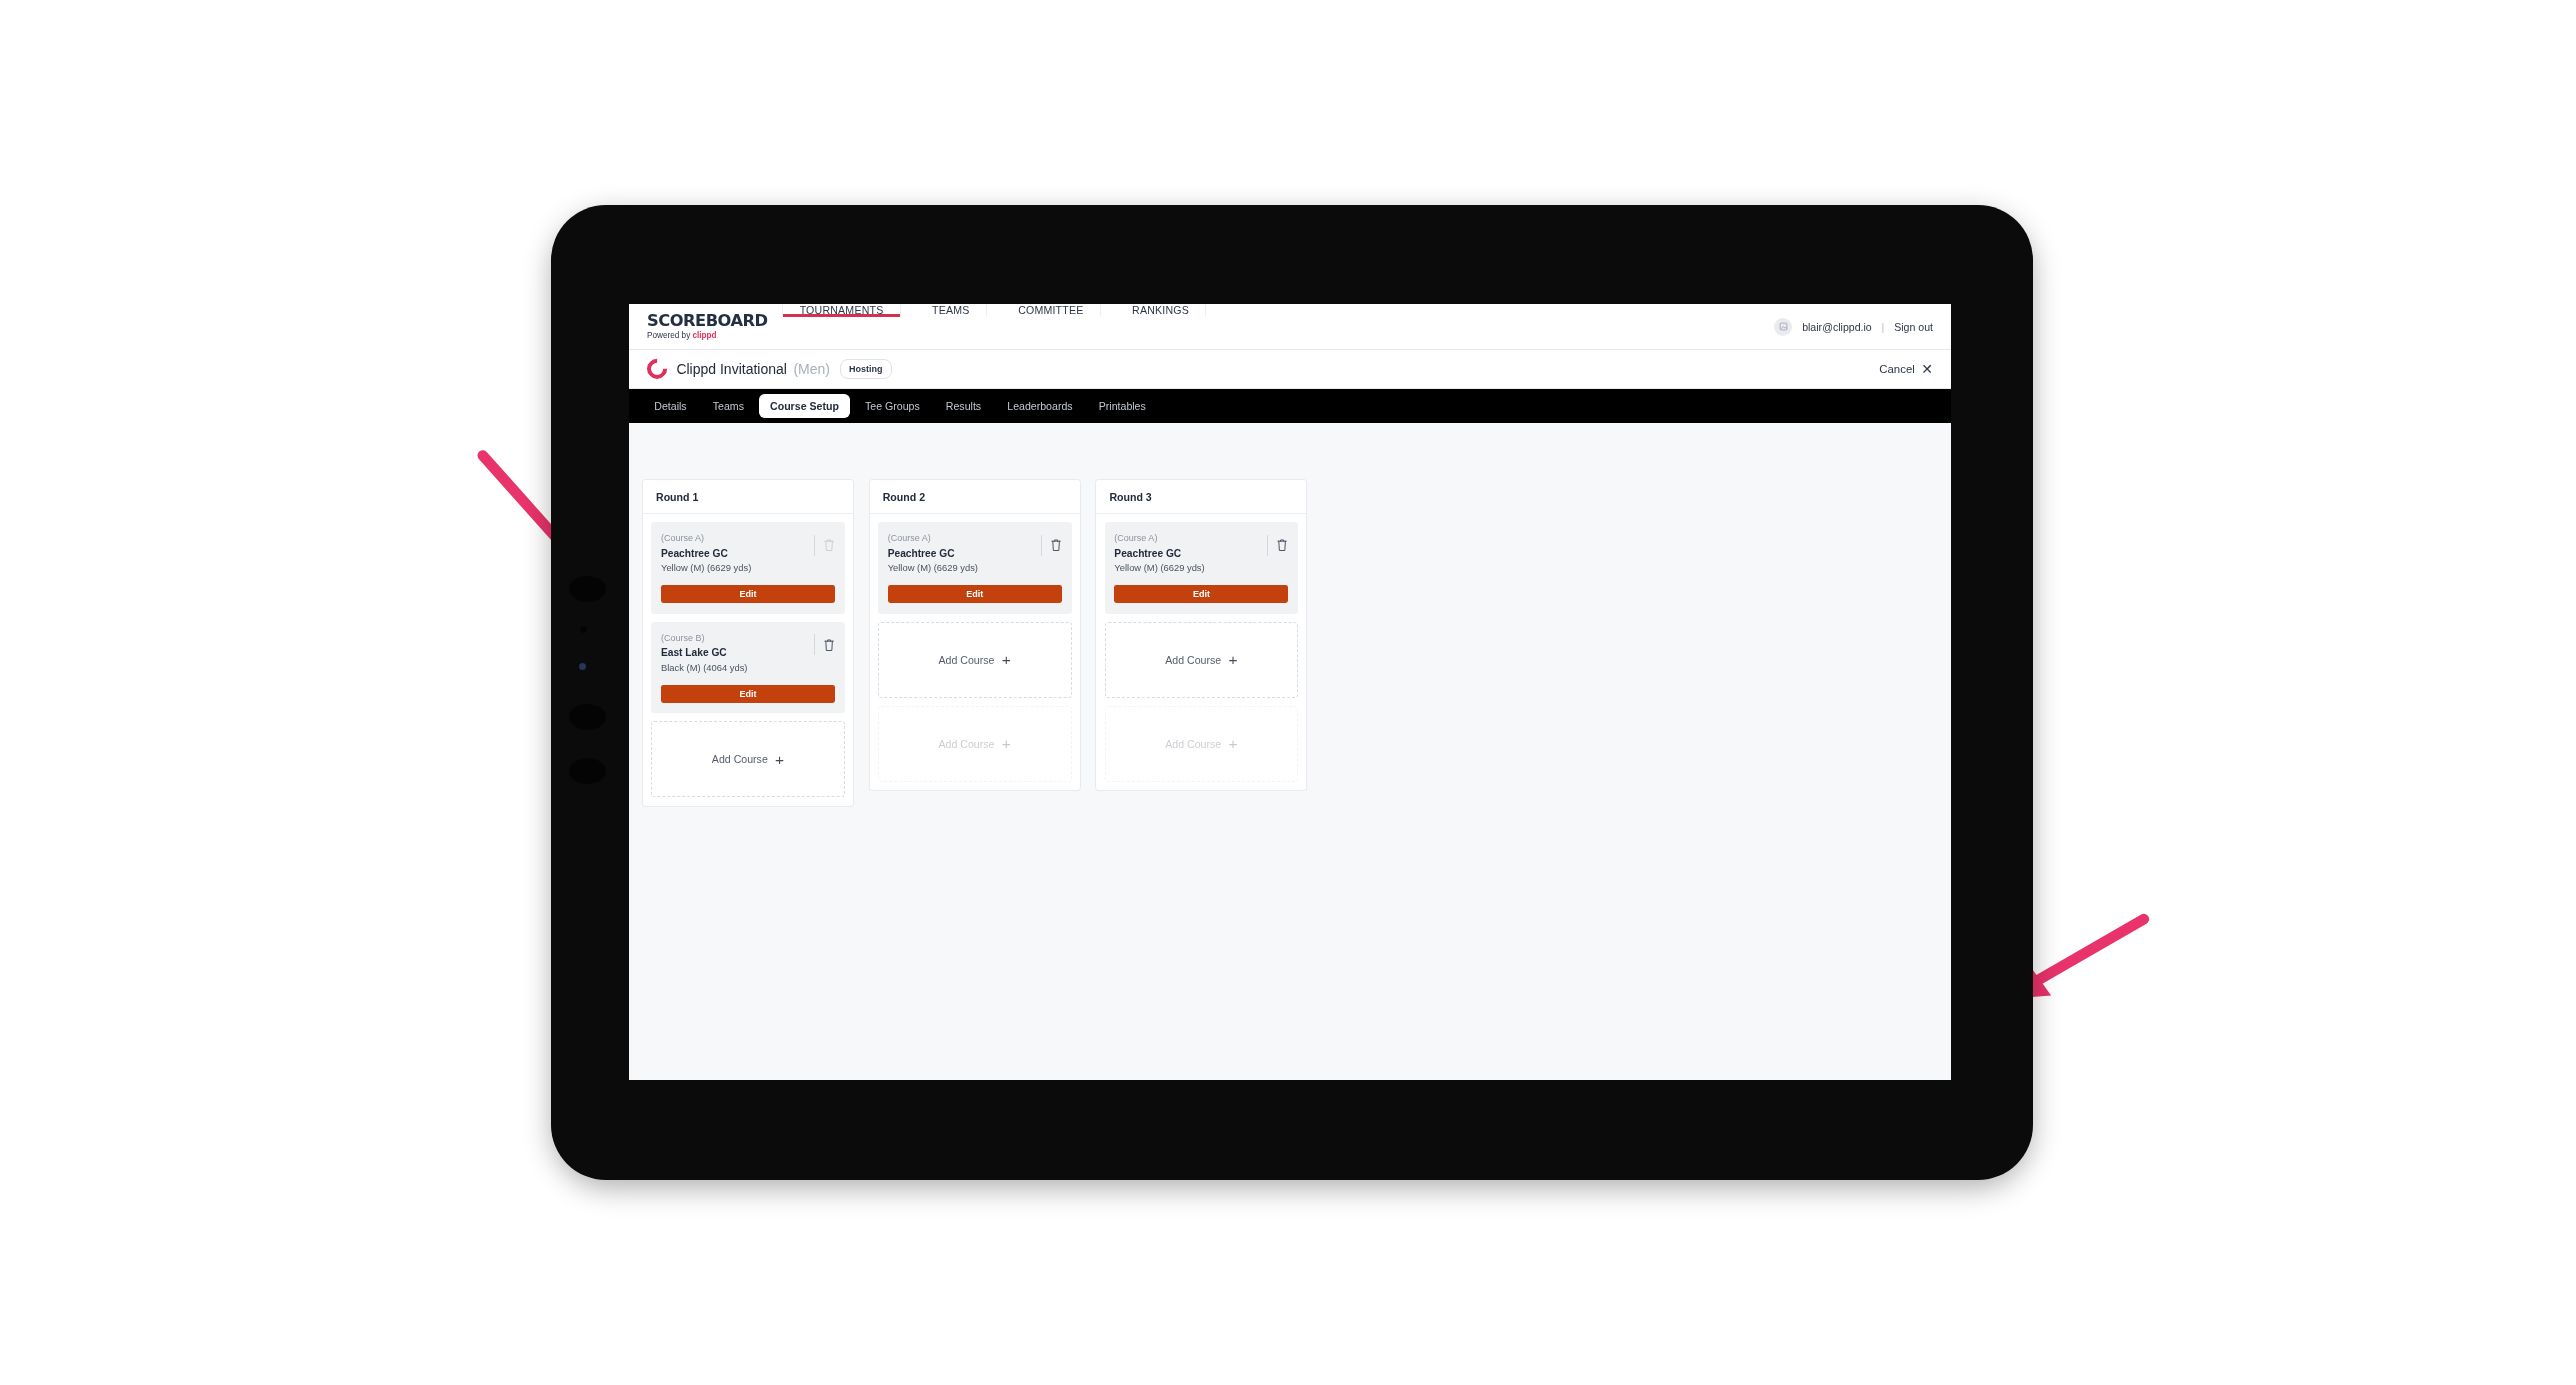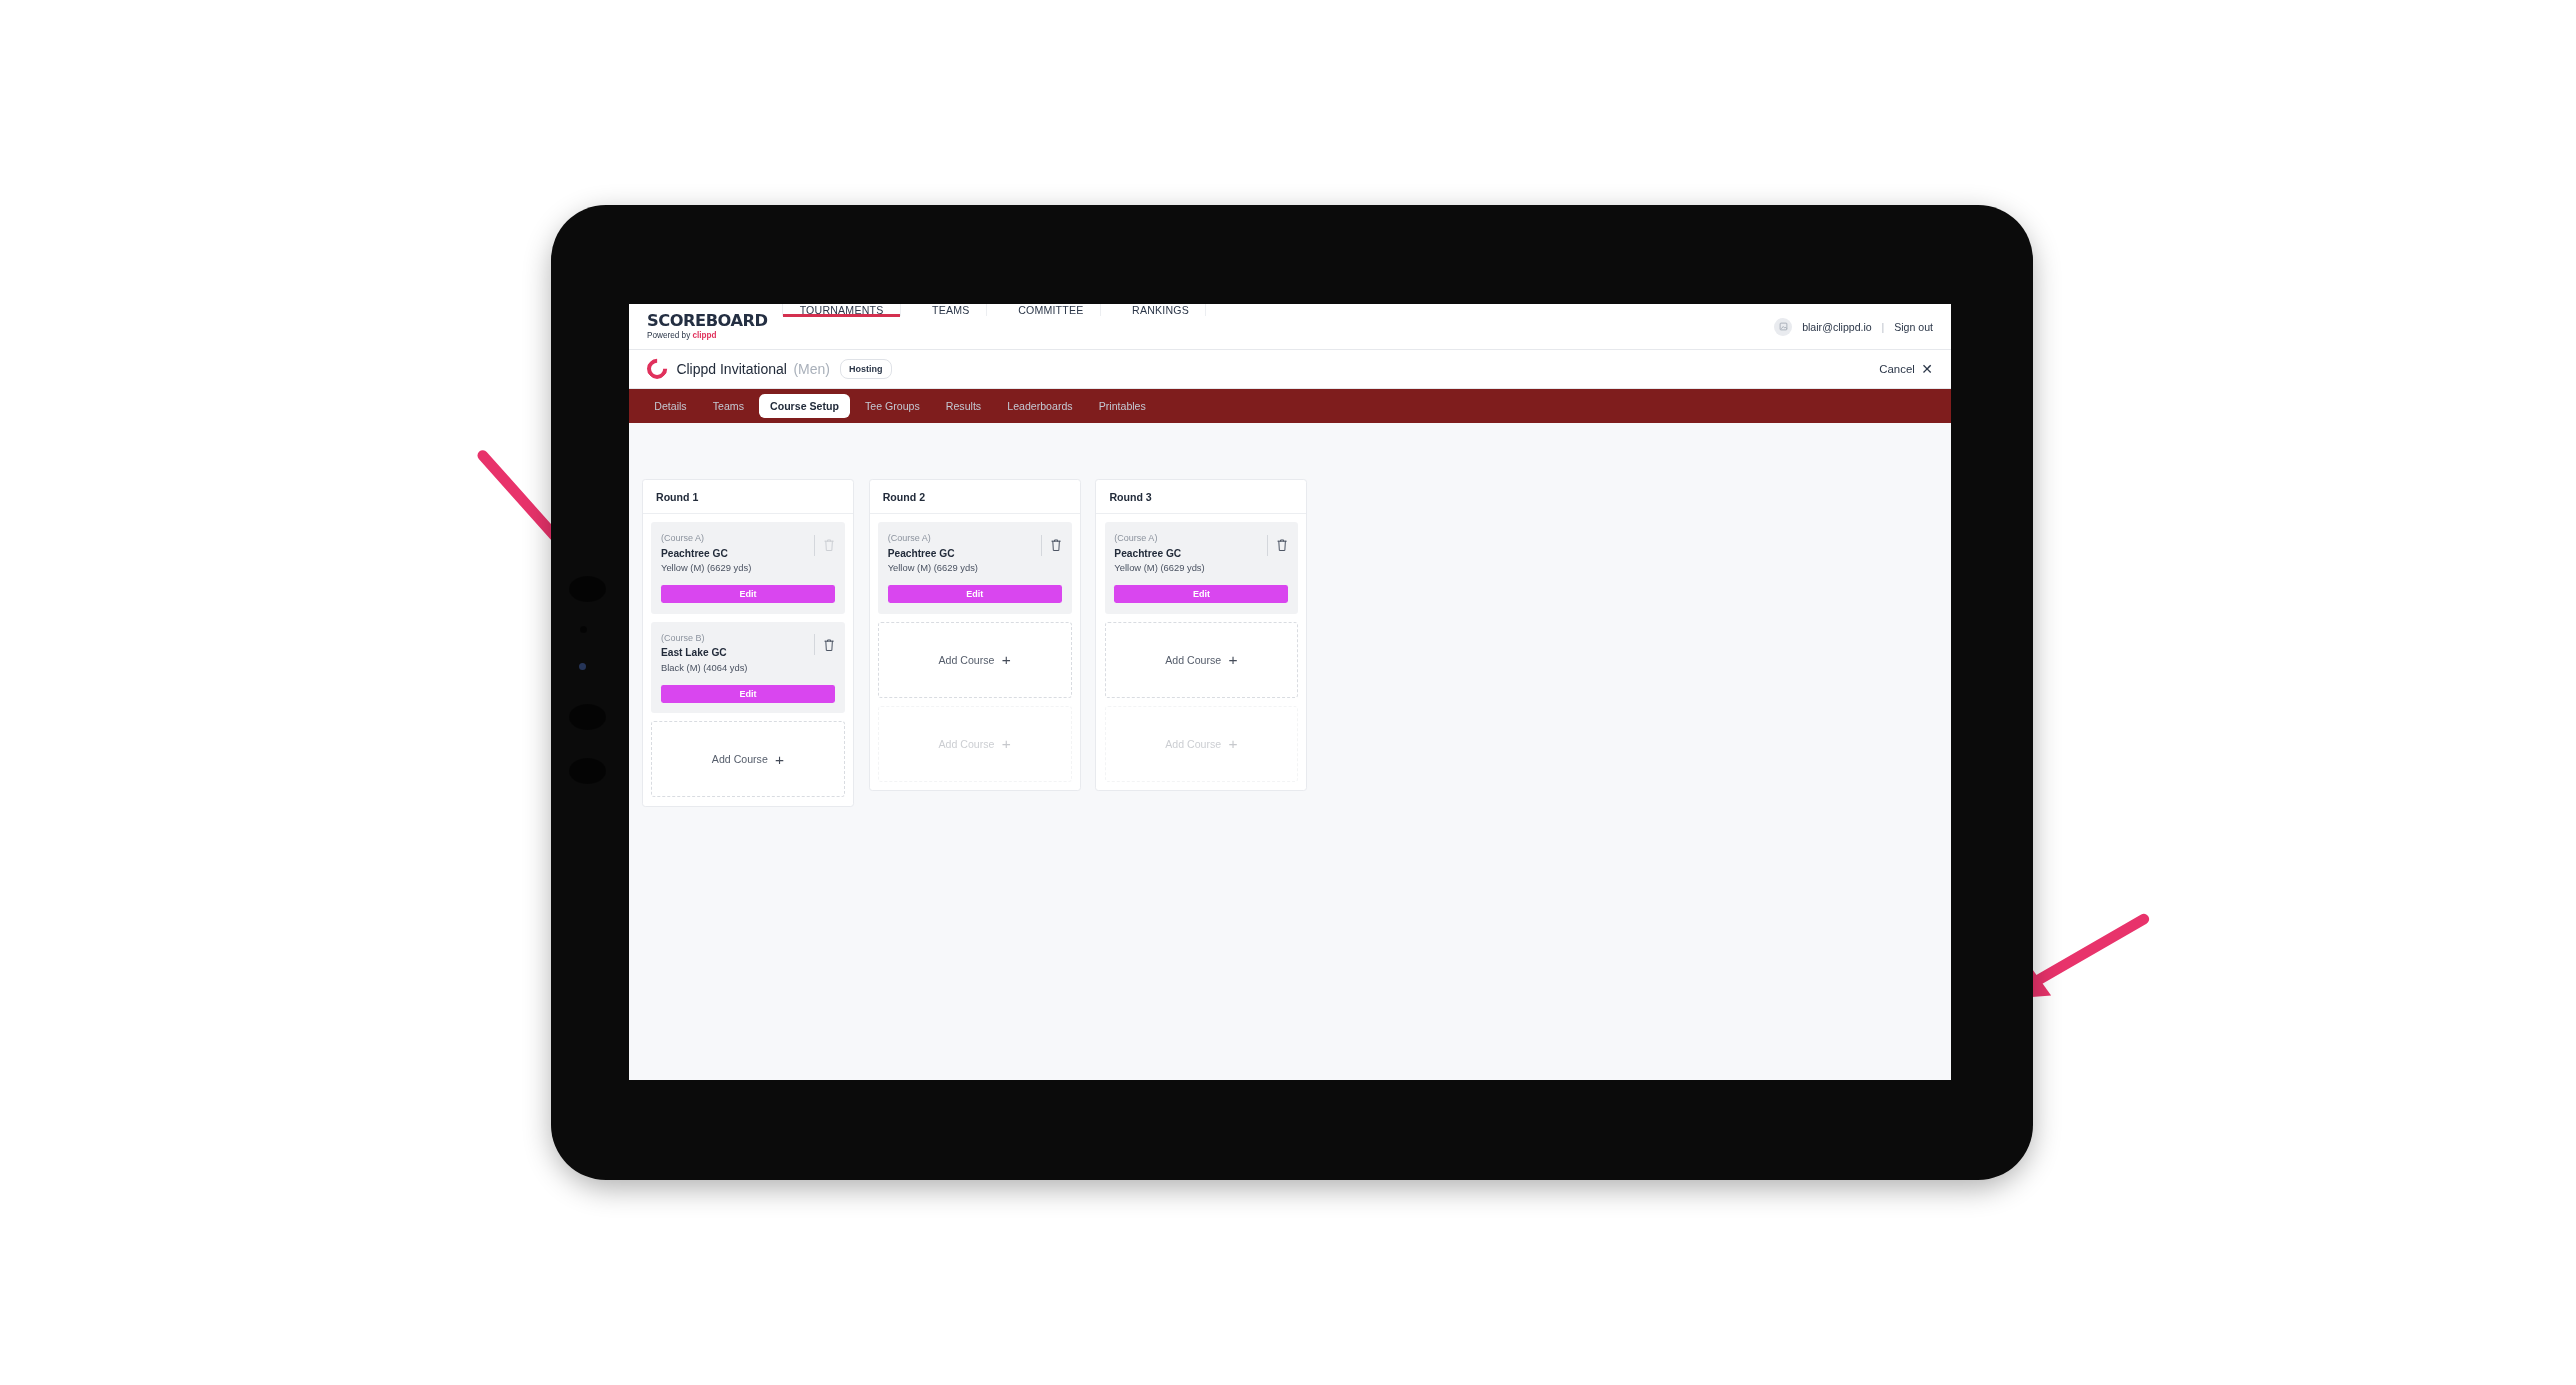--- a/index.html
+++ b/index.html
@@ -121,7 +121,7 @@
 
   
   .tabbar {
-    height: 34px; background:#7f1d1d; display:flex; align-items:center;
+    height: 34px; background:#000000; display:flex; align-items:center;
     padding: 0 14.7px; gap: 4.9px; flex: 0 0 auto;
   }
   .tab {

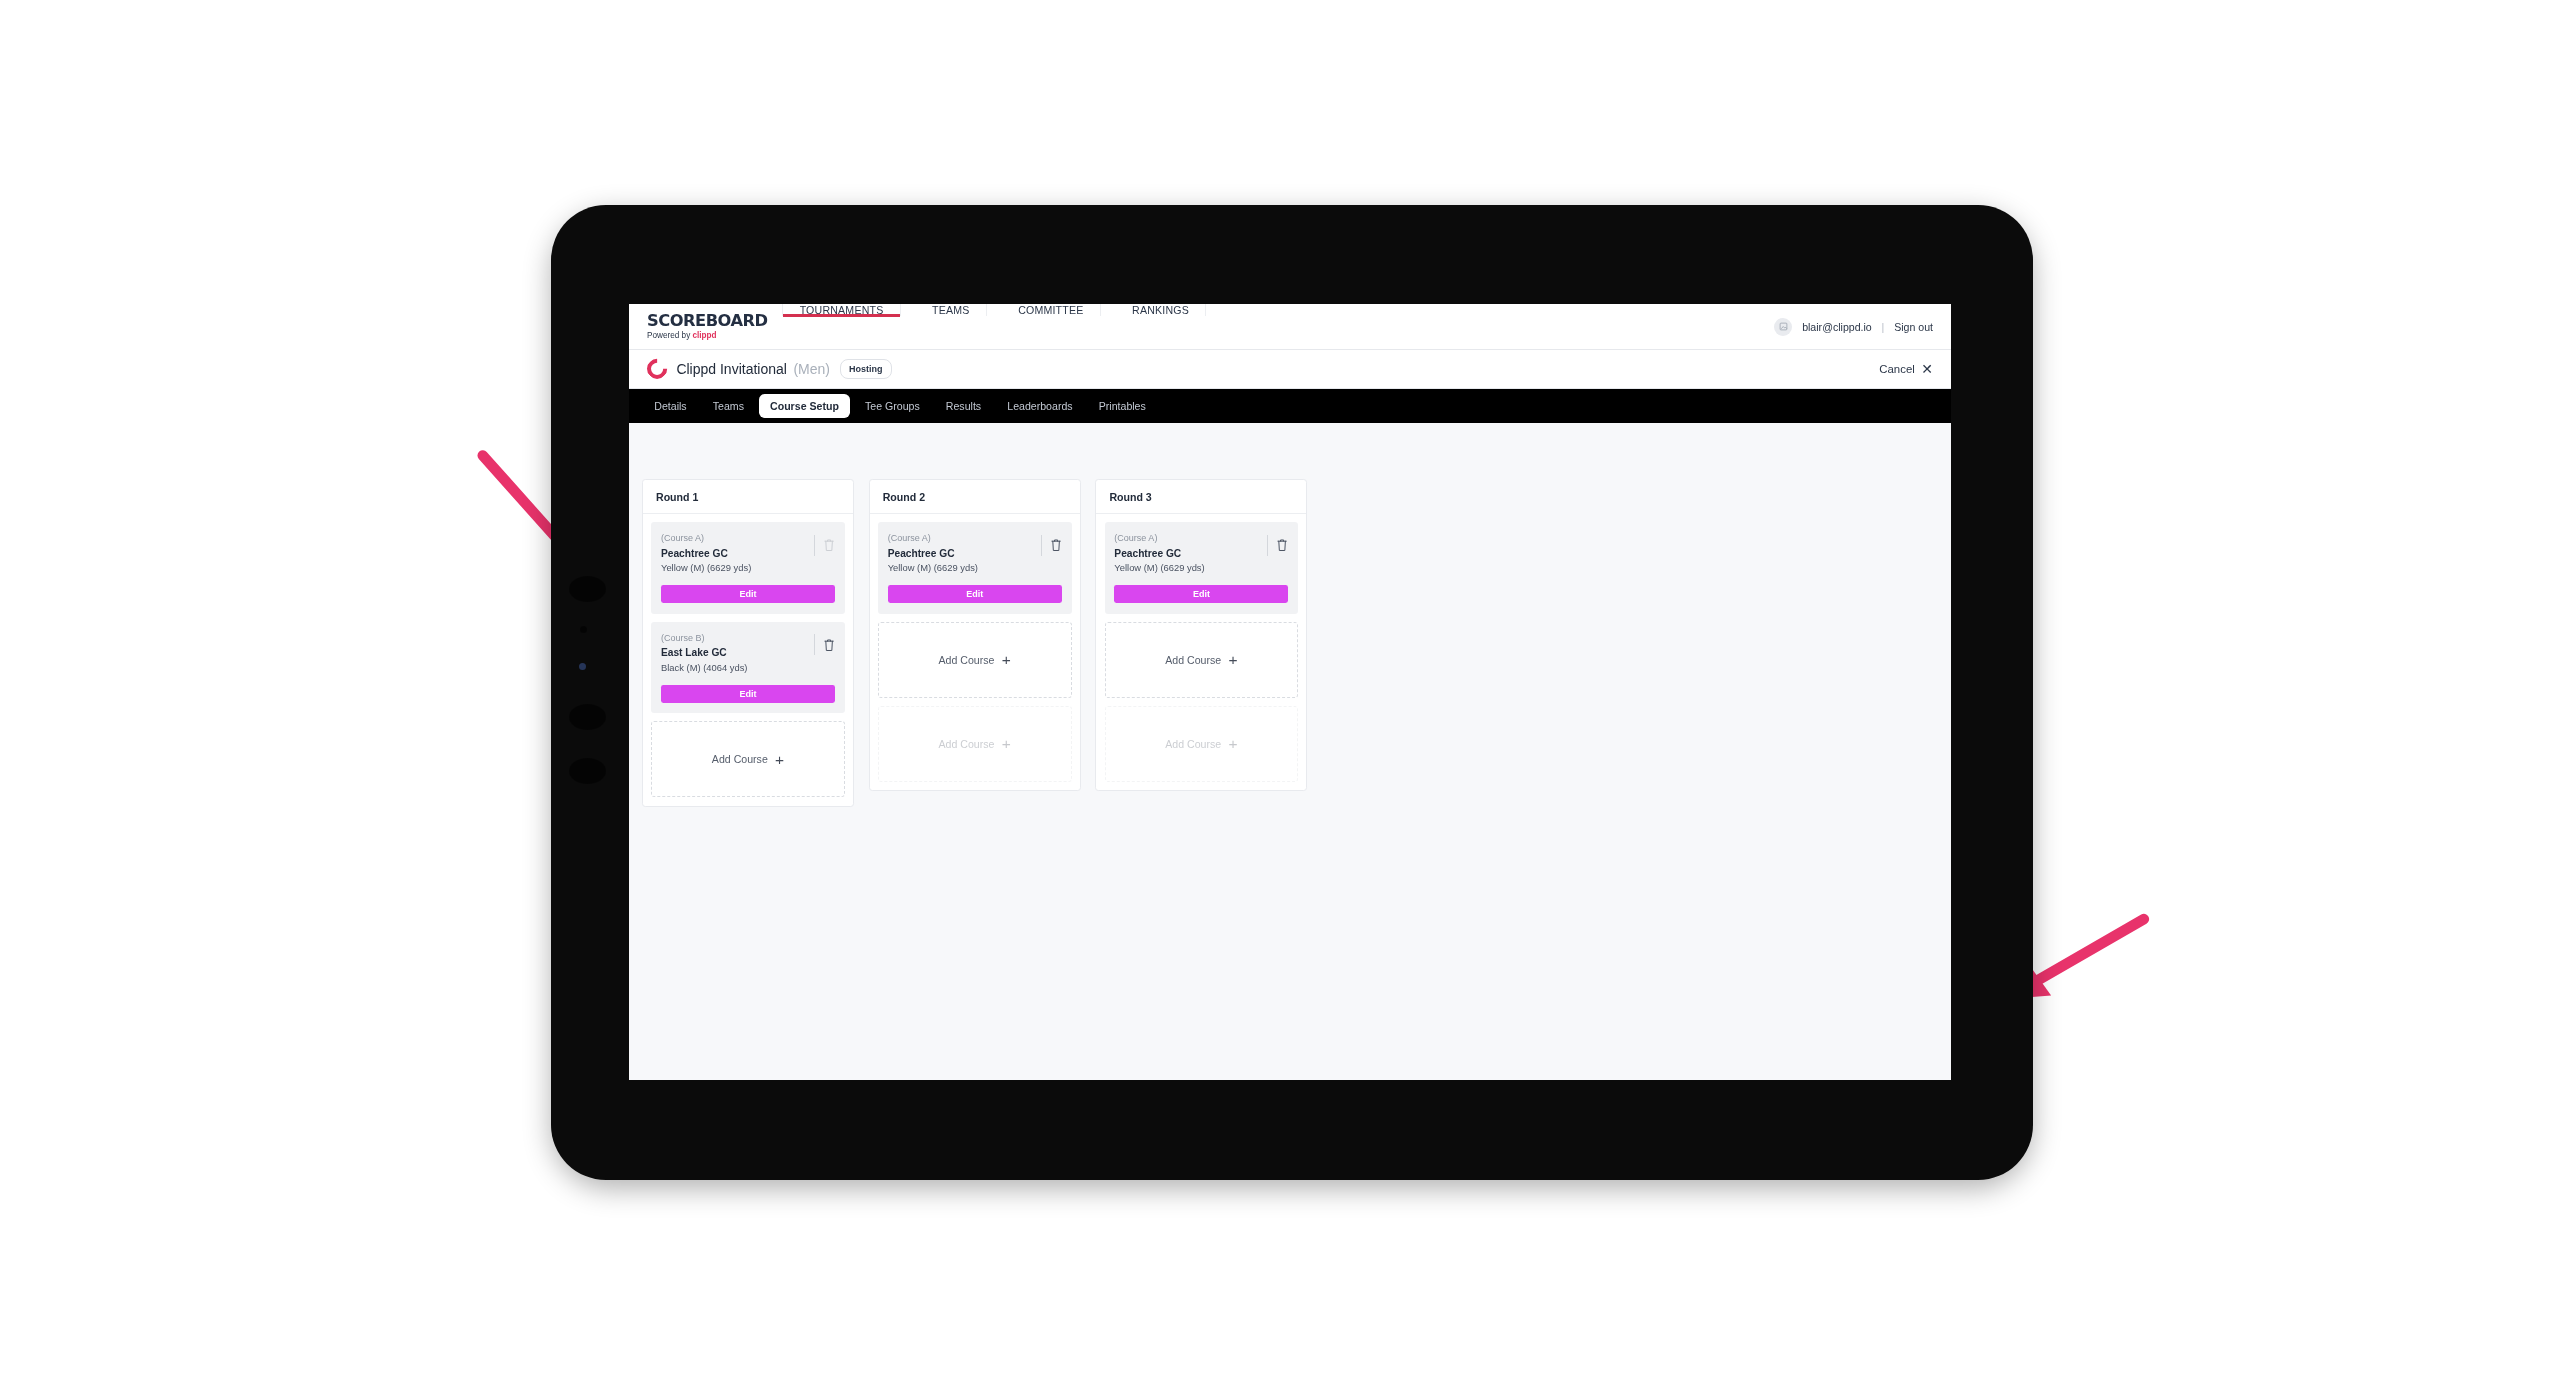--- a/index.html
+++ b/index.html
@@ -163,7 +163,7 @@
   .trash.disabled { opacity: .28; cursor:default; }
   .btn-edit {
     margin-top: 9px; width:100%; height: 18px; border-radius: 2.4px;
-    background:#d946ef; color:#ffffff; font-size: 9px; font-weight:600;
+    background:#c2410c; color:#ffffff; font-size: 9px; font-weight:600;
     display:flex; align-items:center; justify-content:center; cursor:pointer;
     border: none; font-family:"Liberation Sans", sans-serif;
   }

